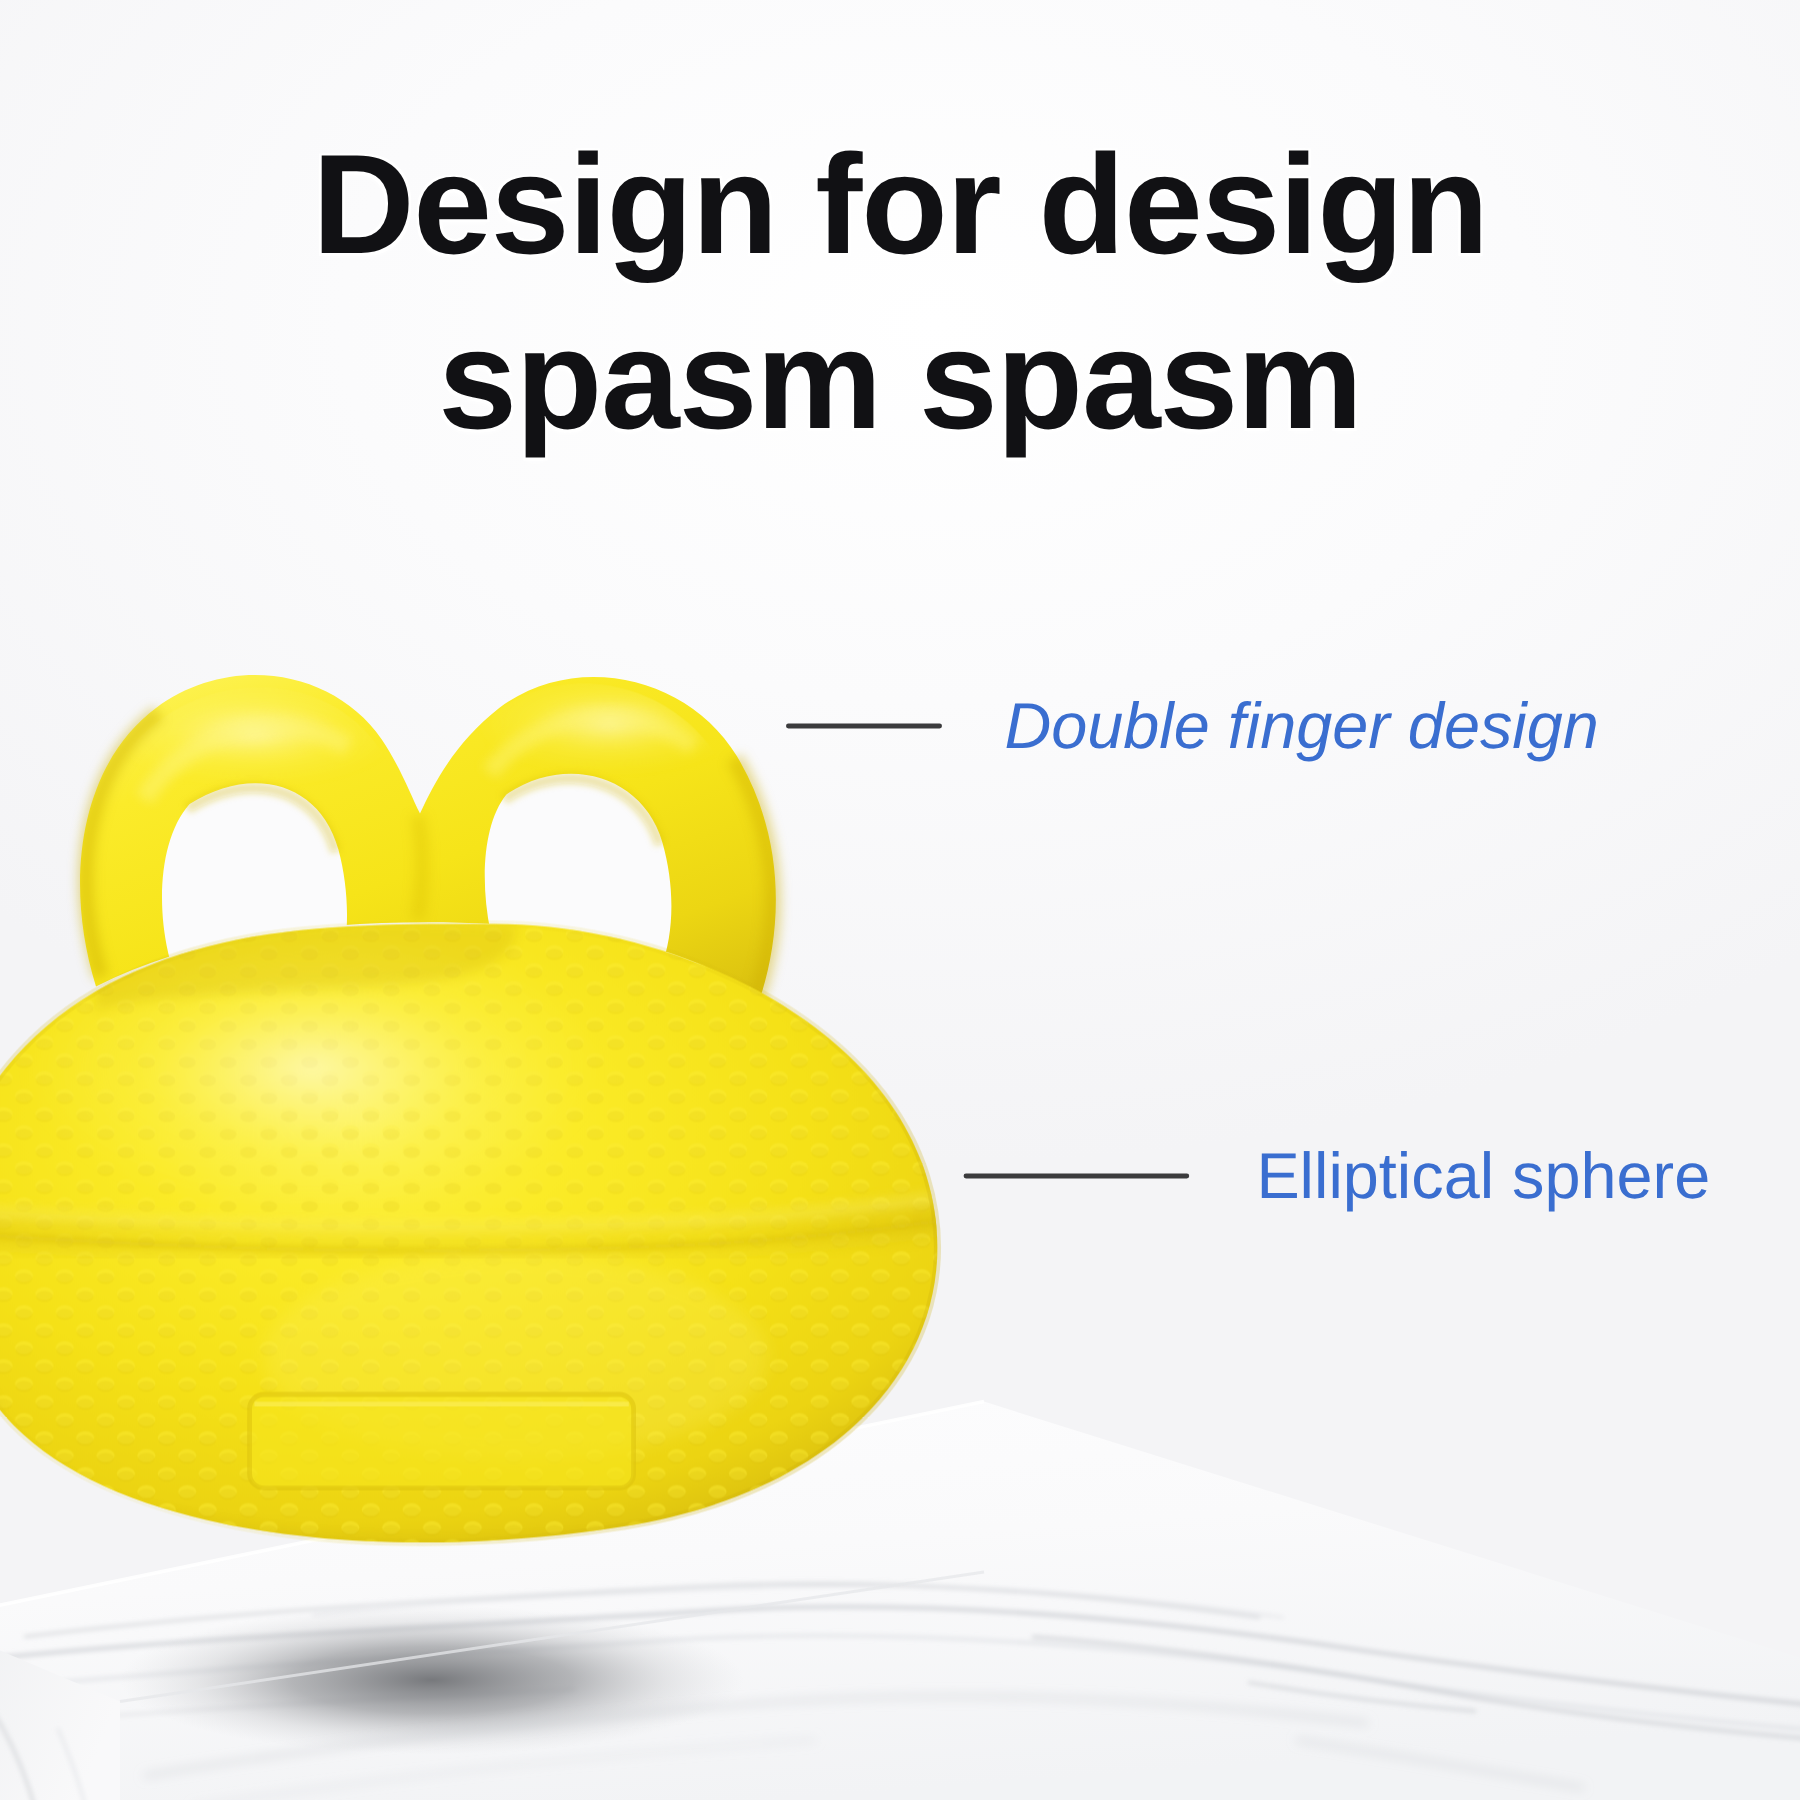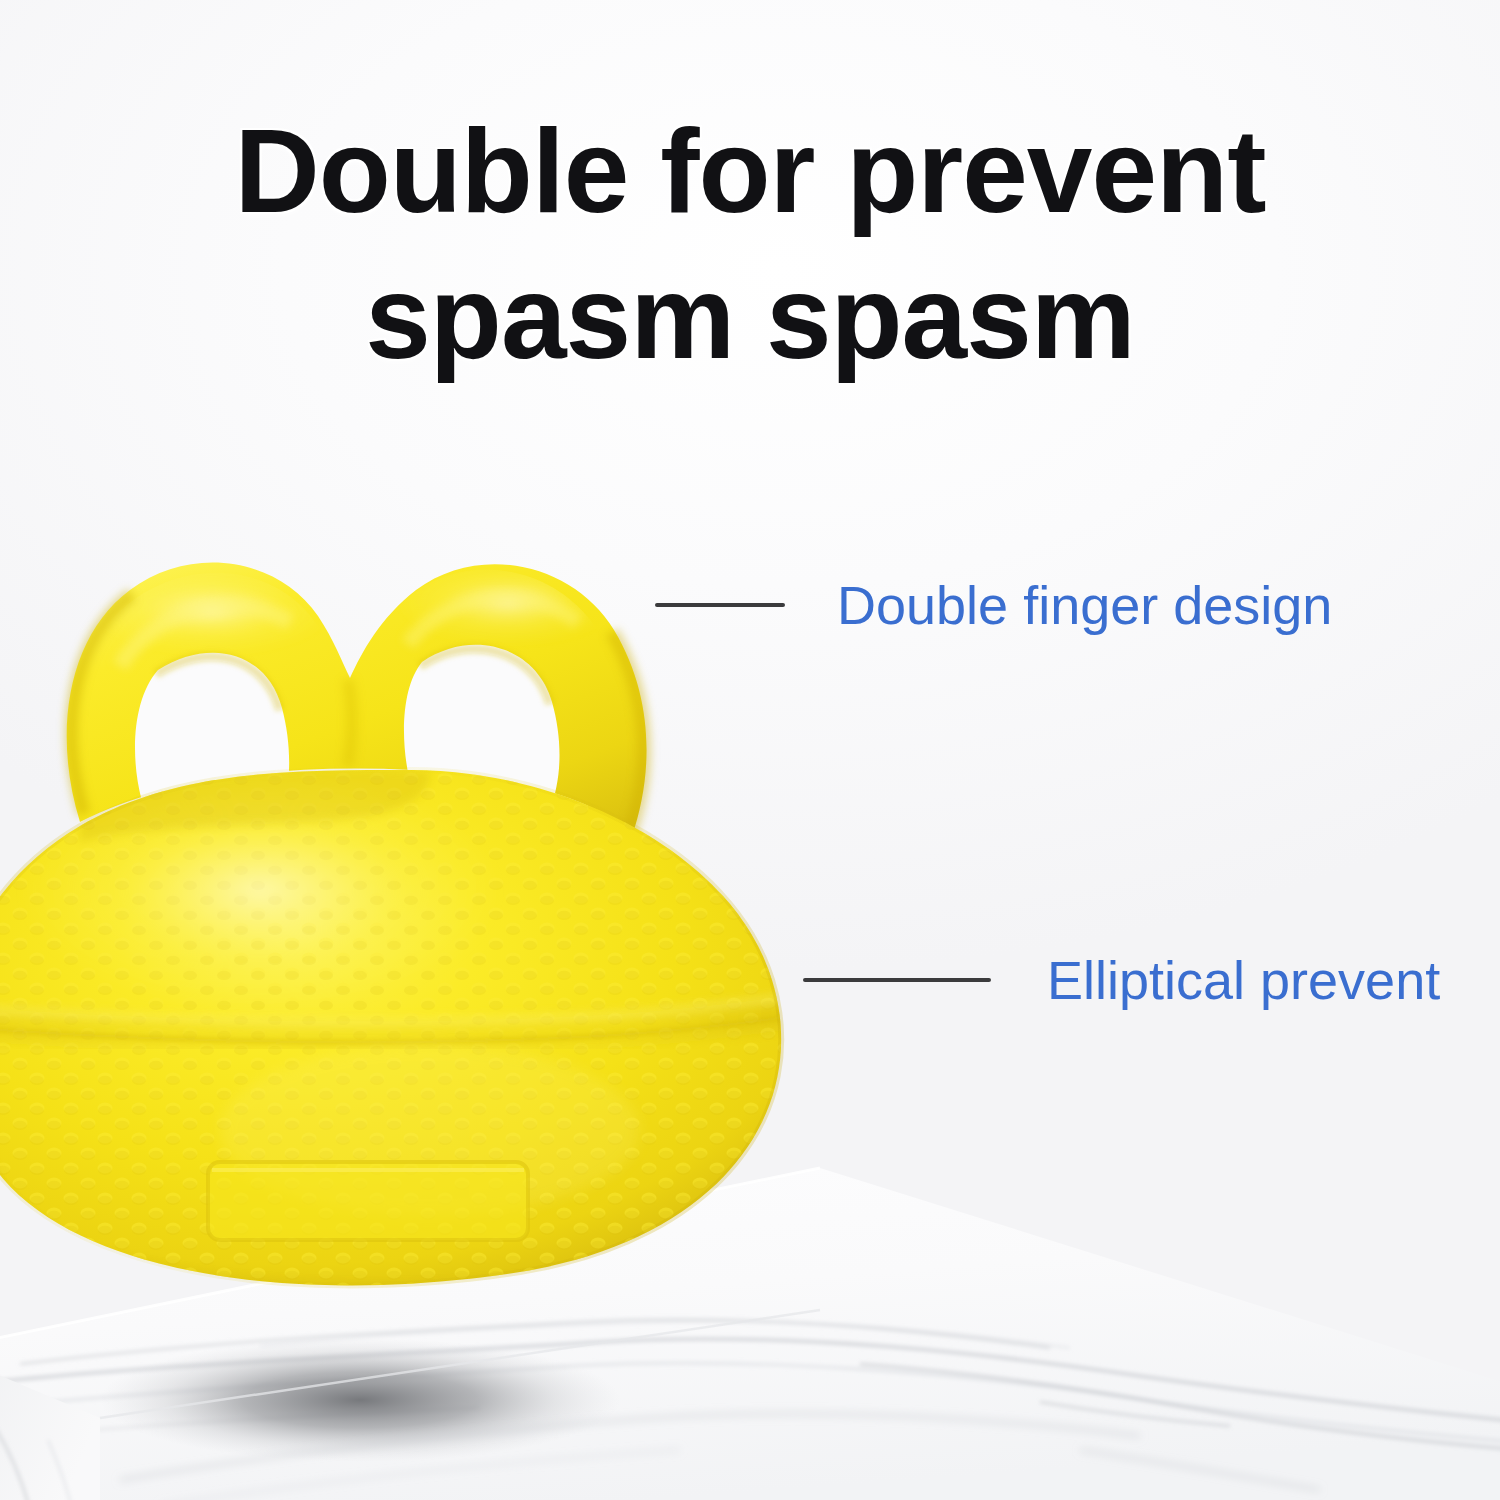--- a/index.html
+++ b/index.html
@@ -330,7 +330,7 @@
   </svg>
 
   <div id="title-block">
-    <span class="title-line">Double for prevent</span>
+    <span class="title-line">Design for design</span>
     <span class="title-line">spasm spasm</span>
   </div>
 

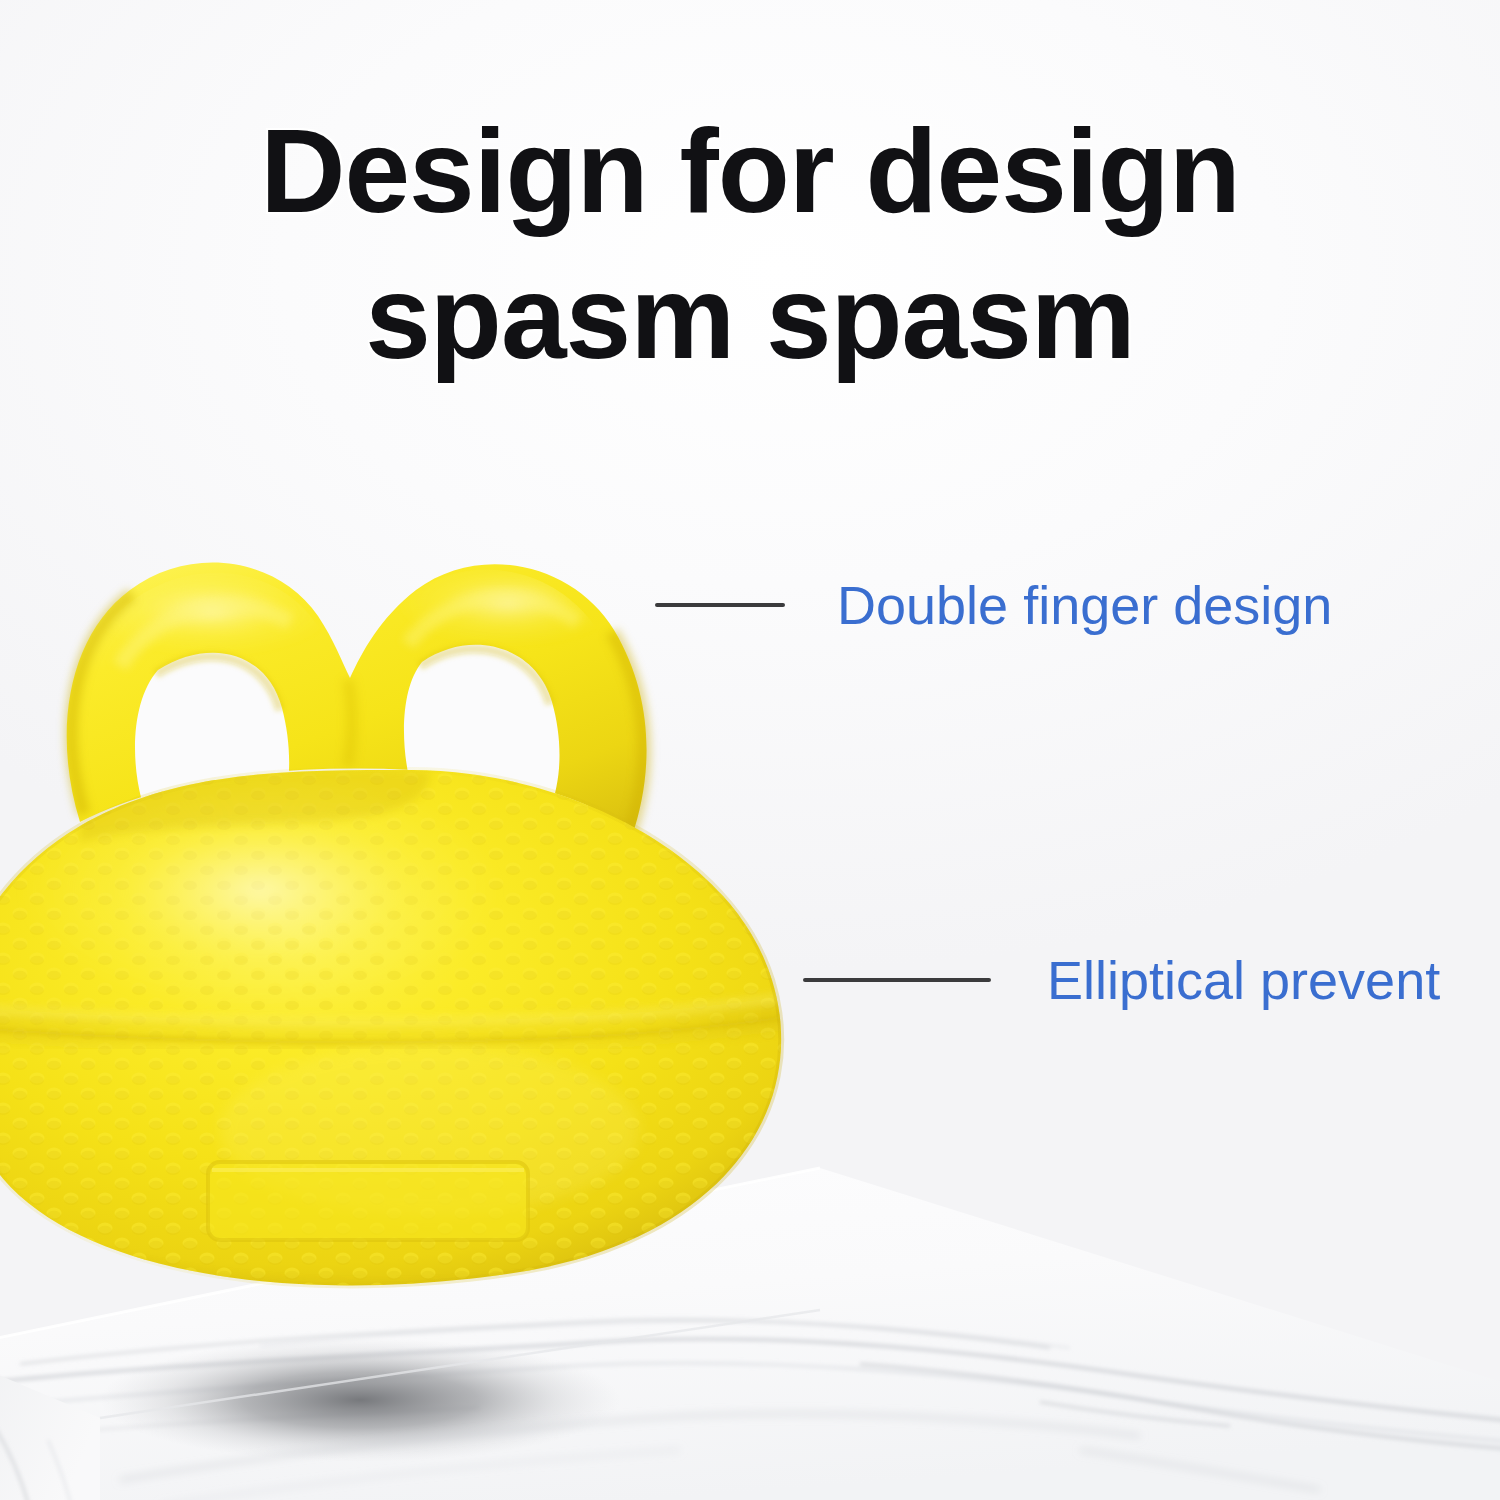--- a/index.html
+++ b/index.html
@@ -89,6 +89,7 @@
   #callout-double-finger {
     left: 655px;
     top: 575px;
+    font-style: italic;
   }
   #callout-double-finger .leader-line { width: 130px; }
   #callout-double-finger .callout-label { margin-left: 52px; }

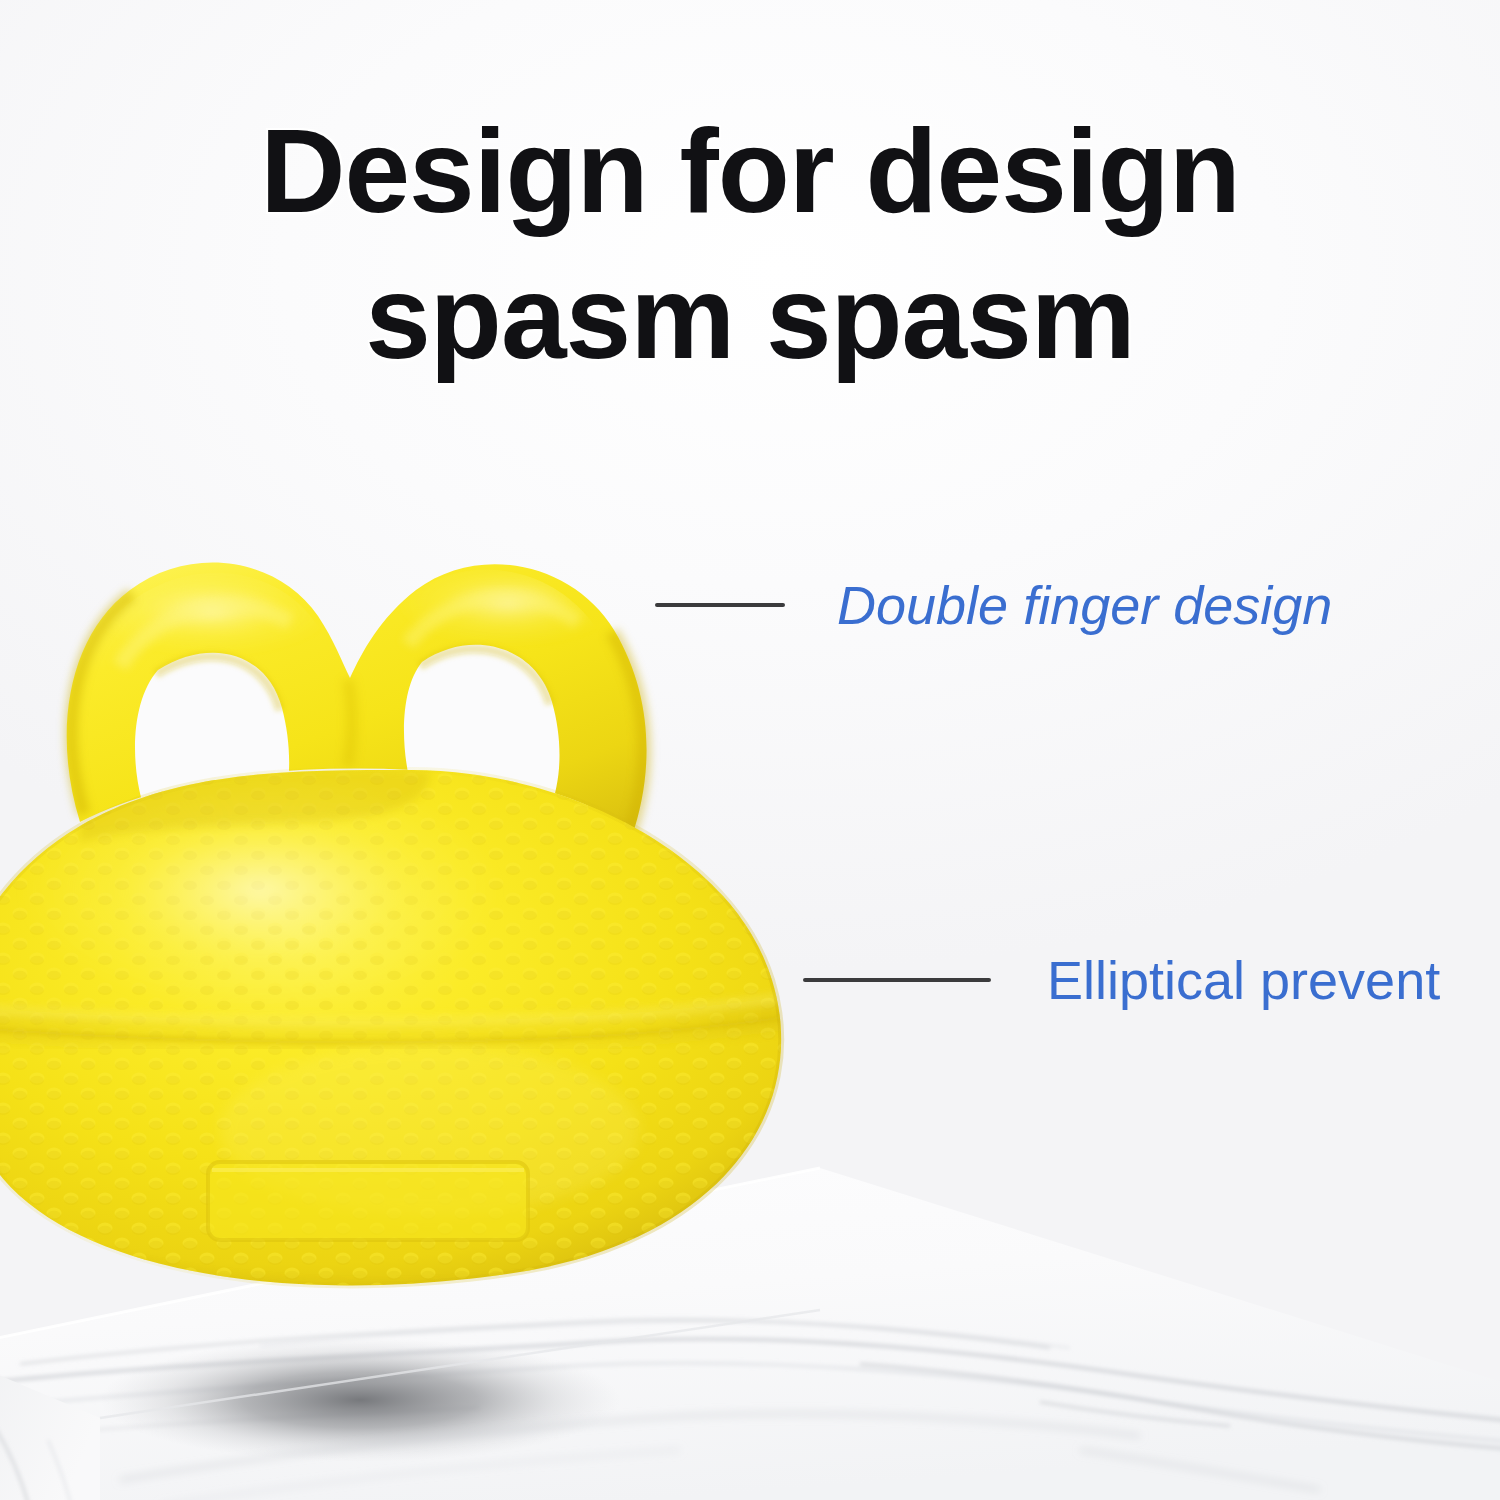--- a/index.html
+++ b/index.html
@@ -342,7 +342,7 @@
 
   <div class="callout" id="callout-elliptical">
     <span class="leader-line"></span>
-    <span class="callout-label">Elliptical prevent</span>
+    <span class="callout-label">Elliptical sphere</span>
   </div>
 
 </div>

